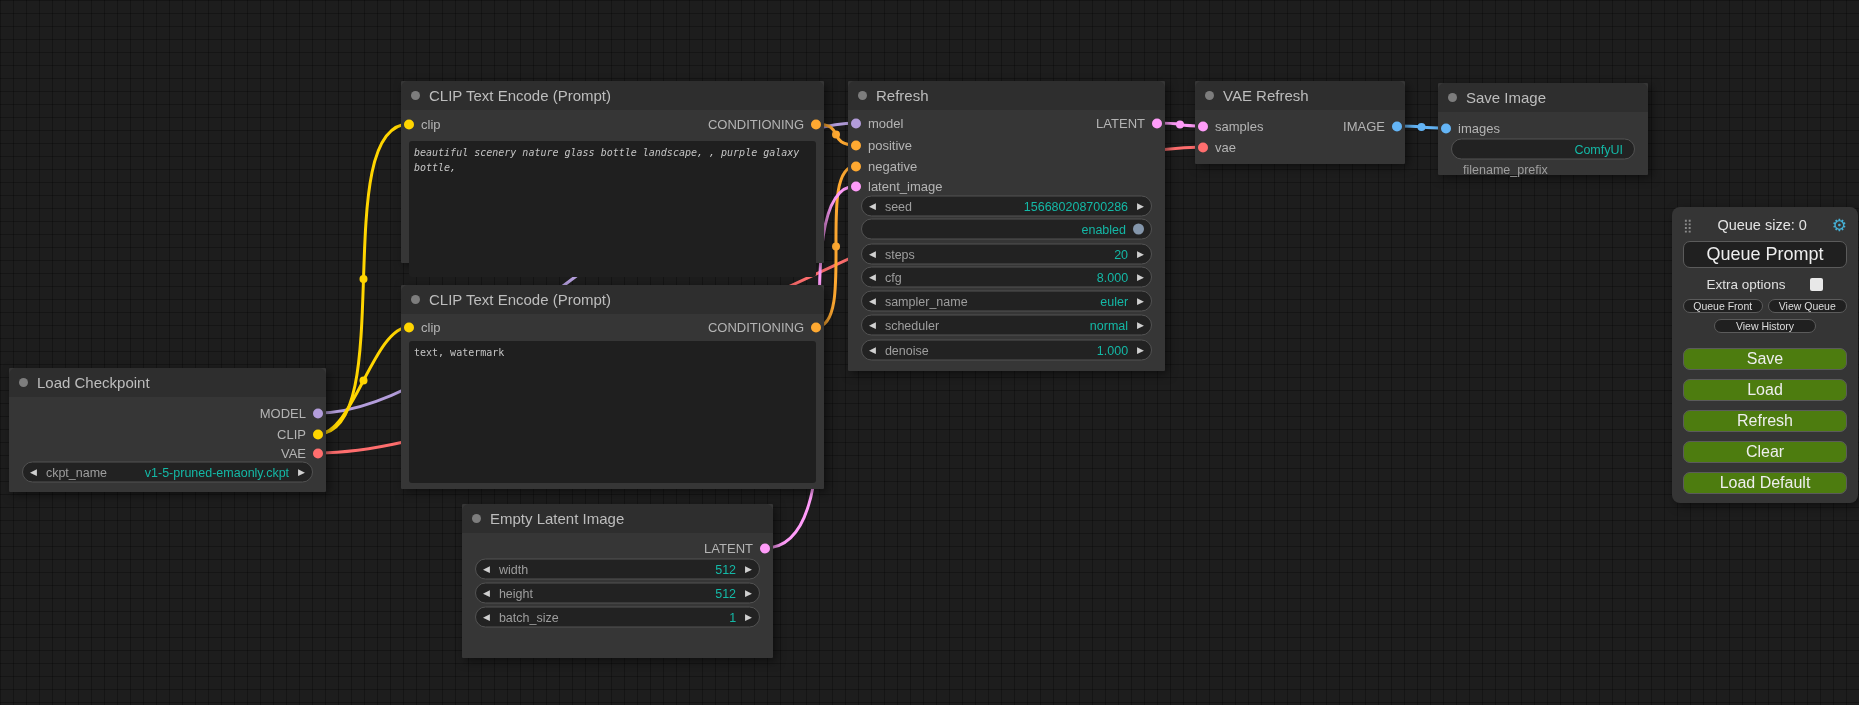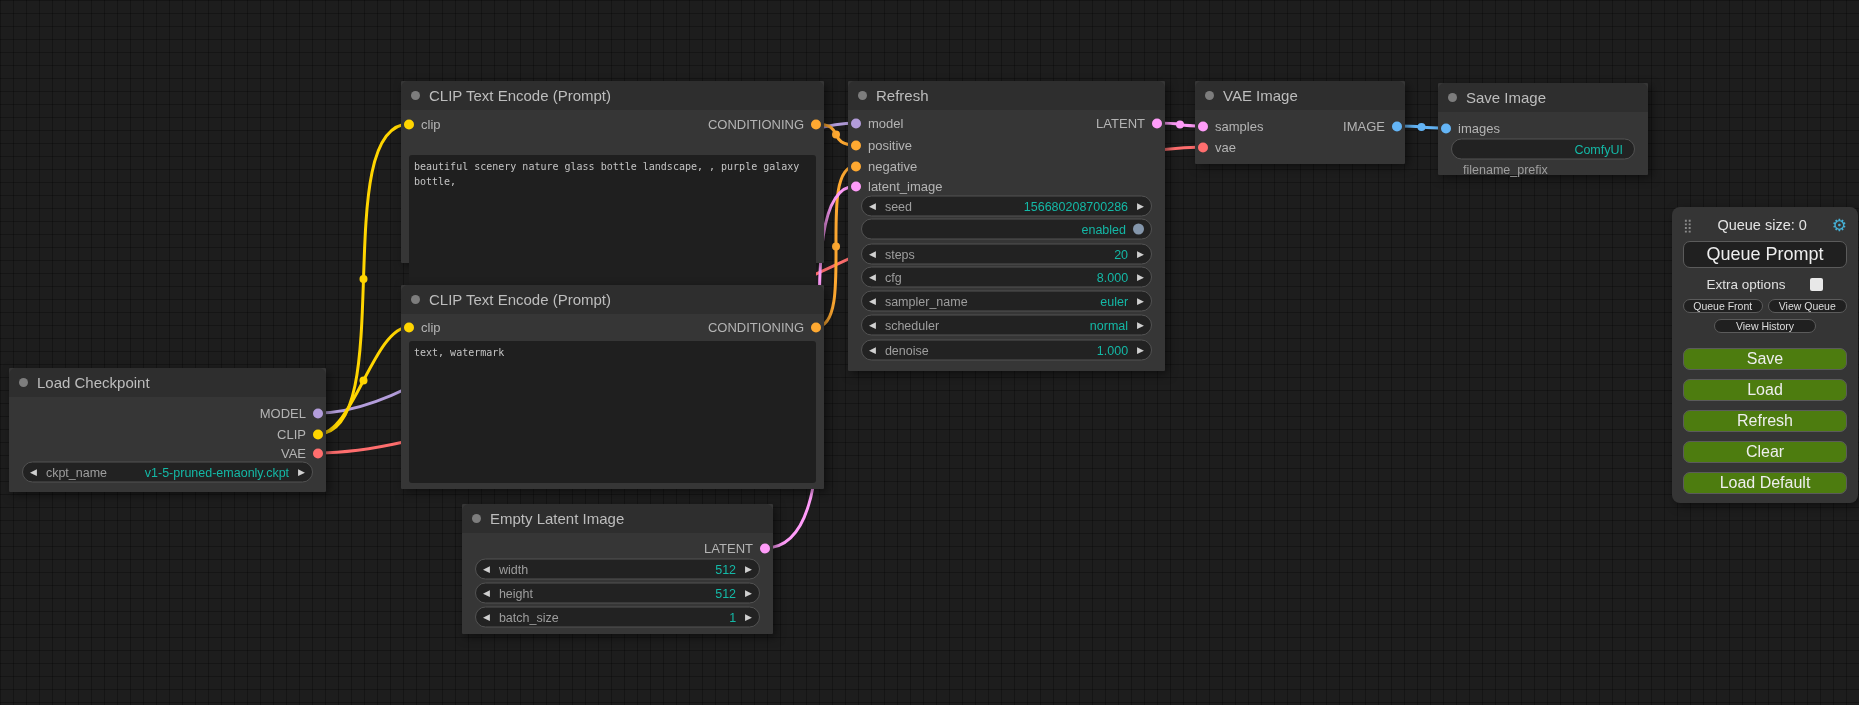--- a/index.html
+++ b/index.html
@@ -248,7 +248,7 @@
   <div class="node" style="left:1195px;top:81px;width:210px;height:83px;">
     <div class="node-title">
       <span class="title-dot"></span>
-      <span>VAE Image</span>
+      <span>VAE Refresh</span>
     </div>
     <div class="port in" style="top:45px;">
       <span class="pdot" style="background: rgb(255, 156, 249);"></span>

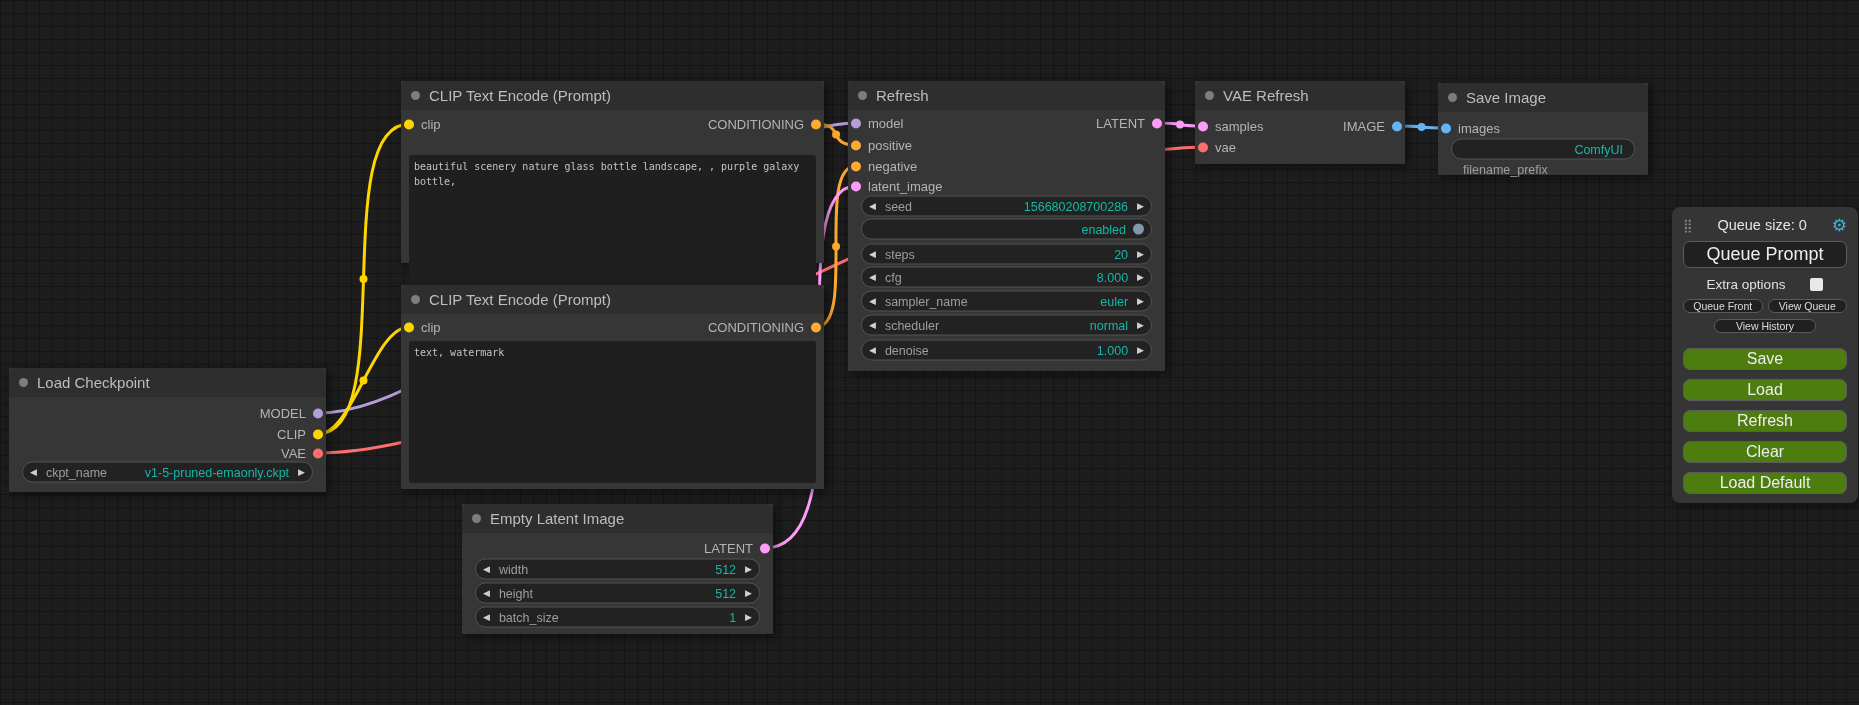--- a/index.html
+++ b/index.html
@@ -129,7 +129,7 @@
       <span>CONDITIONING</span>
       <span class="pdot" style="background: rgb(255, 169, 49);"></span>
     </div>
-    <div class="nodetext" style="top:74px;height:136px;">beautiful scenery nature glass bottle landscape, , purple galaxy bottle,</div>
+    <div class="nodetext" style="top:60px;height:136px;font-style:italic;">beautiful scenery nature glass bottle landscape, , purple galaxy bottle,</div>
   </div>
 
   <div class="node" style="left:401px;top:285px;width:423px;height:204px;">

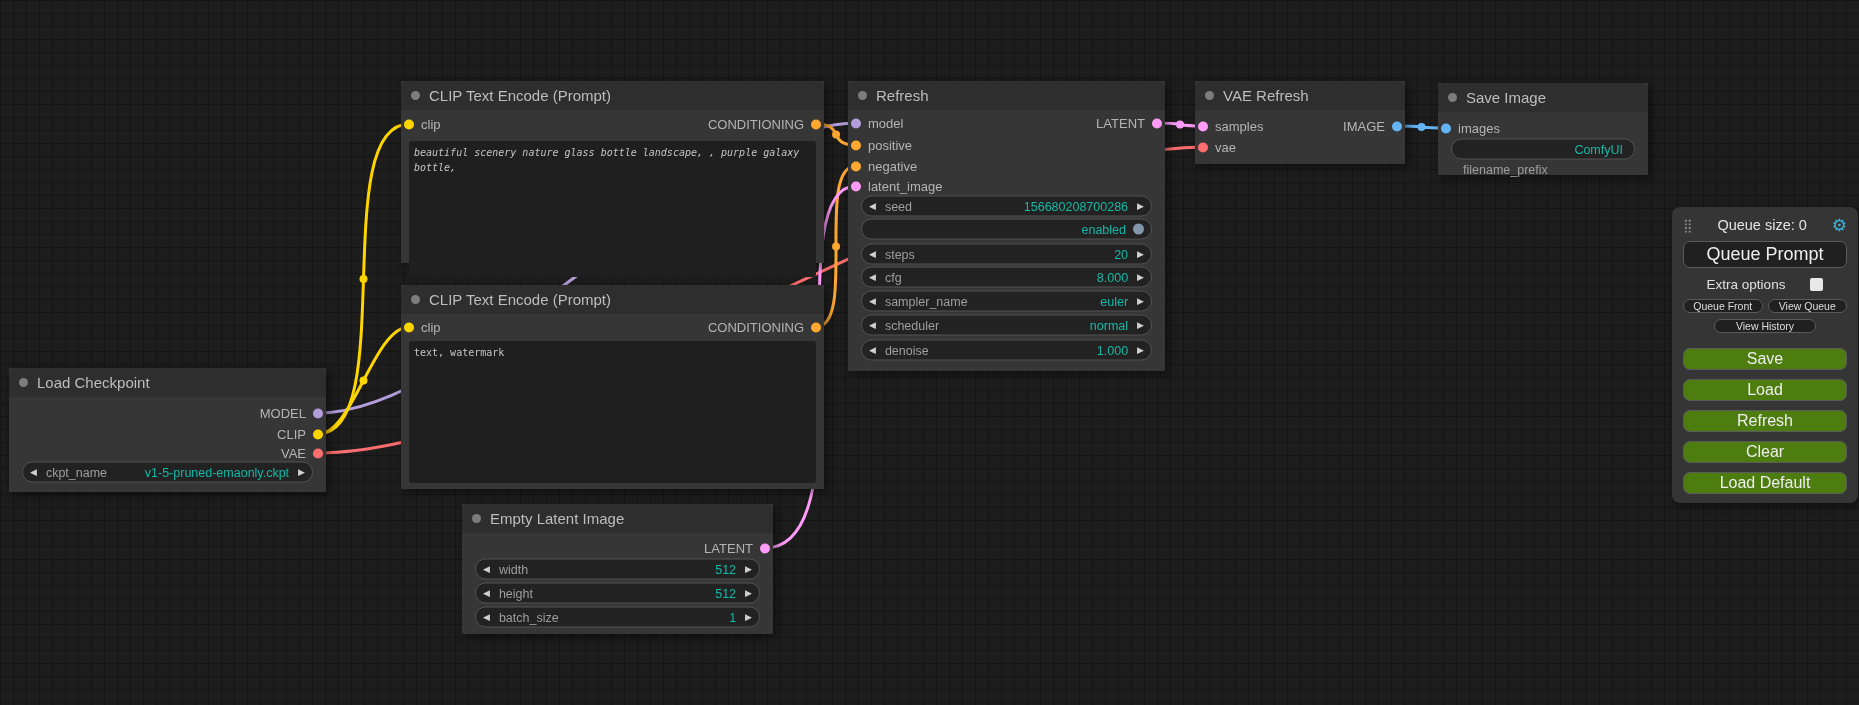--- a/index.html
+++ b/index.html
@@ -148,7 +148,7 @@
     <div class="nodetext" style="top:56px;height:142px;">text, watermark</div>
   </div>
 
-  <div class="node" style="left:462px;top:504px;width:311px;height:130px;">
+  <div class="node" style="left:462px;top:504px;width:311px;height:154px;">
     <div class="node-title">
       <span class="title-dot"></span>
       <span>Empty Latent Image</span>

